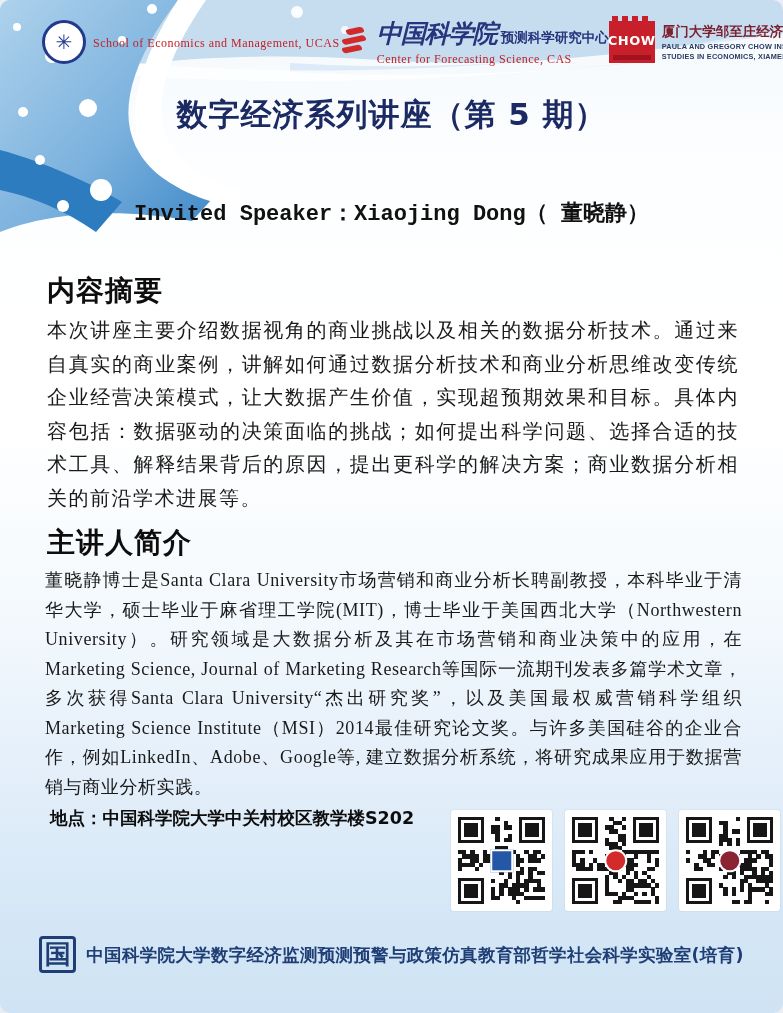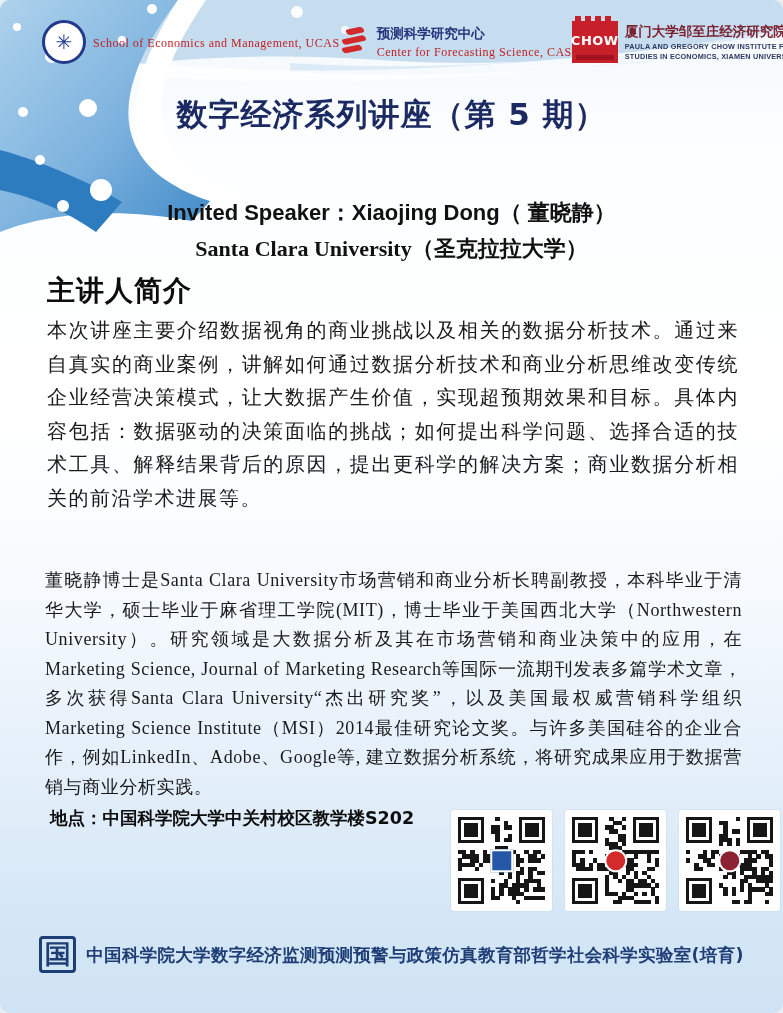--- a/index.html
+++ b/index.html
@@ -113,6 +113,7 @@
         </div>
       <div class="l1-text">
         <div class="row1">
+          <span class="cal cal2">中国科学院</span>
           <span class="dept dept2">预测科学研究中心</span>
         </div>
         <div class="en-red">Center for Forecasting Science, CAS</div>

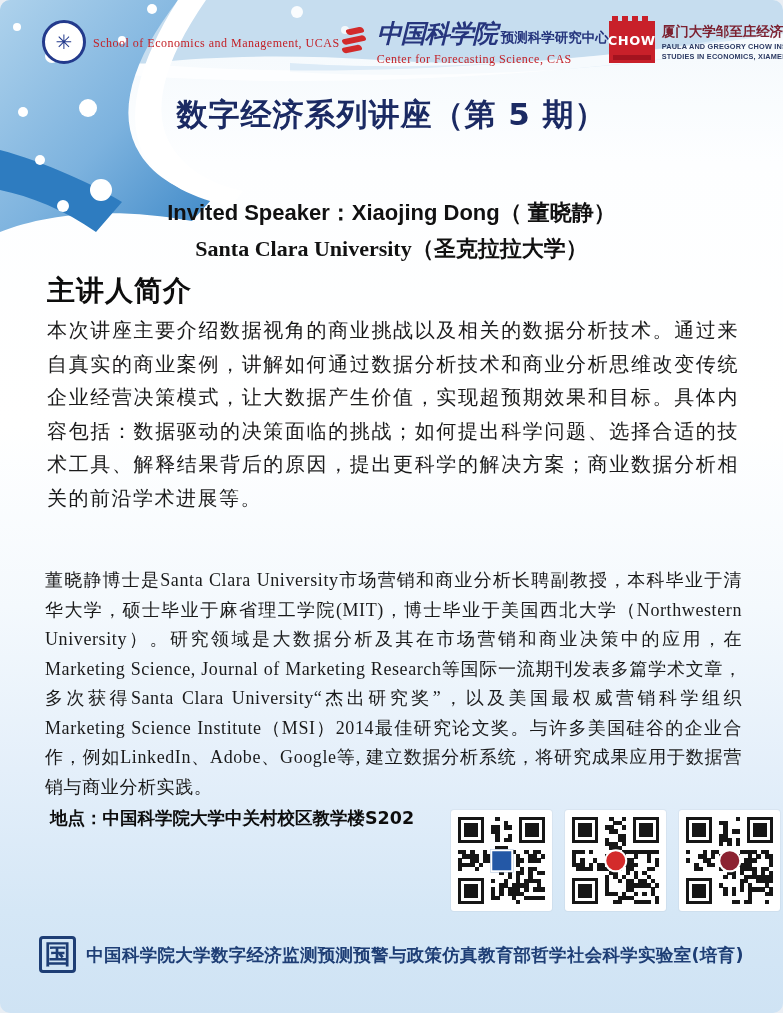--- a/index.html
+++ b/index.html
@@ -34,7 +34,7 @@
   
   .title{position:absolute;top:94px;left:0;width:100%;text-align:center;color:#1b2a63;font-weight:bold;font-size:31px;letter-spacing:1px;font-family:"DejaVu Sans","Liberation Sans",sans-serif;}
   .subtitle{position:absolute;top:149px;left:0;width:100%;text-align:center;color:#141414;font-size:23px;font-family:"Liberation Serif","DejaVu Serif",serif;letter-spacing:1px;}
-  .speaker1{position:absolute;top:198px;left:0;width:100%;text-align:center;color:#111;font-weight:bold;font-size:22px;font-family:Liberation Sans, sans-serif;}
+  .speaker1{position:absolute;top:198px;left:0;width:100%;text-align:center;color:#111;font-weight:bold;font-size:22px;font-family:Liberation Mono, monospace;}
   .speaker2{position:absolute;top:234px;left:0;width:100%;text-align:center;color:#111;font-weight:bold;font-size:22px;font-family:"Liberation Serif","DejaVu Serif",serif;}
 
   

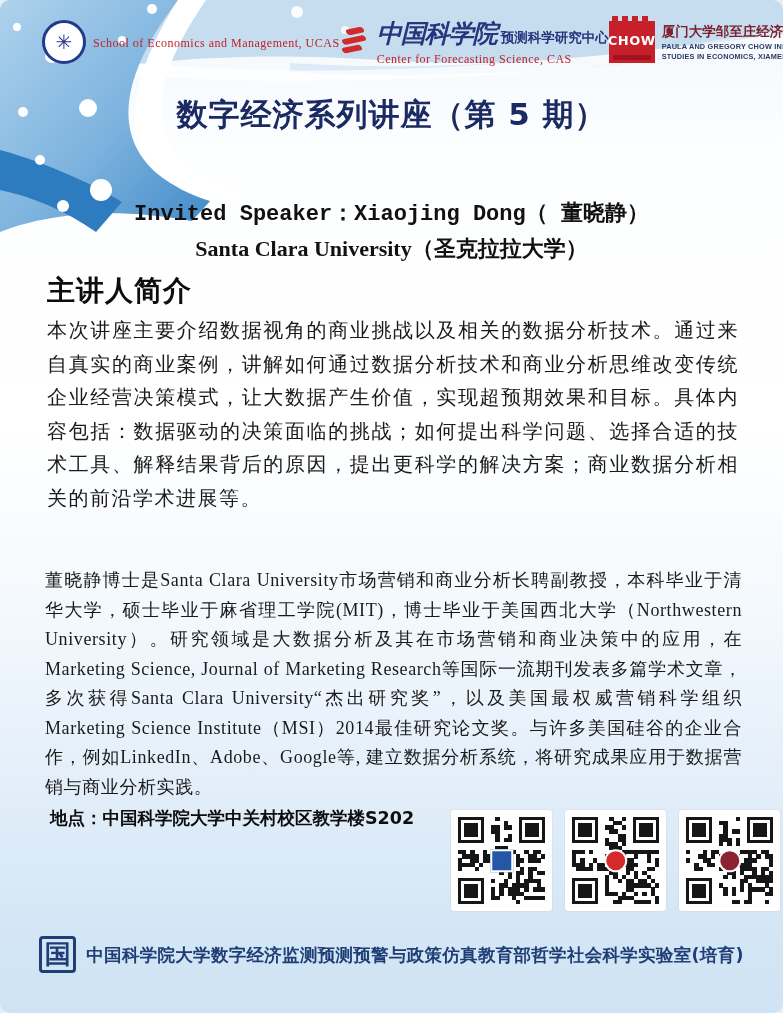--- a/index.html
+++ b/index.html
@@ -134,7 +134,6 @@
 
   <div class="title">数字经济系列讲座（第 5 期）</div>
   <div class="speaker1">Invited Speaker：Xiaojing Dong（ 董晓静）</div>
-  <div class="speaker2">Santa Clara University（圣克拉拉大学）</div>
 
   <div class="sec-h h-abstract">主讲人简介</div>
   <div class="p-abstract">本次讲座主要介绍数据视角的商业挑战以及相关的数据分析技术。通过来自真实的商业案例，讲解如何通过数据分析技术和商业分析思维改变传统企业经营决策模式，让大数据产生价值，实现超预期效果和目标。具体内容包括：数据驱动的决策面临的挑战；如何提出科学问题、选择合适的技术工具、解释结果背后的原因，提出更科学的解决方案；商业数据分析相关的前沿学术进展等。</div>

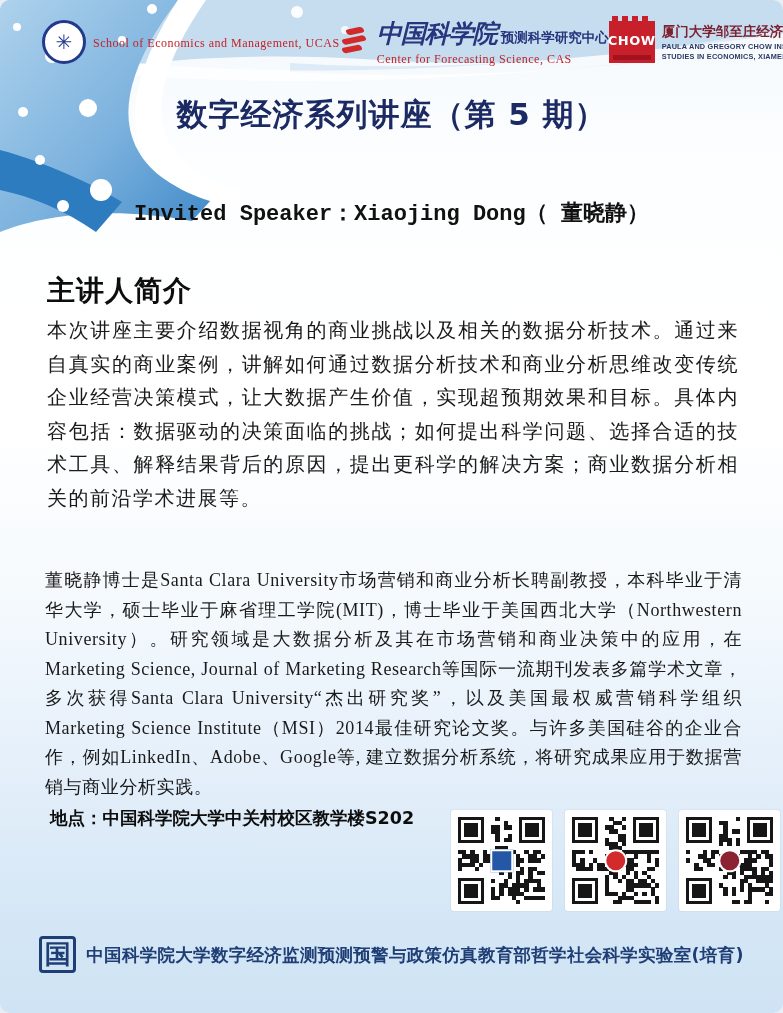--- a/index.html
+++ b/index.html
@@ -135,7 +135,7 @@
   <div class="title">数字经济系列讲座（第 5 期）</div>
   <div class="speaker1">Invited Speaker：Xiaojing Dong（ 董晓静）</div>
 
-  <div class="sec-h h-abstract">主讲人简介</div>
+  <div class="sec-h h-abstract">内容摘要</div>
   <div class="p-abstract">本次讲座主要介绍数据视角的商业挑战以及相关的数据分析技术。通过来自真实的商业案例，讲解如何通过数据分析技术和商业分析思维改变传统企业经营决策模式，让大数据产生价值，实现超预期效果和目标。具体内容包括：数据驱动的决策面临的挑战；如何提出科学问题、选择合适的技术工具、解释结果背后的原因，提出更科学的解决方案；商业数据分析相关的前沿学术进展等。</div>
 
   <div class="p-bio">董晓静博士是Santa Clara University市场营销和商业分析长聘副教授，本科毕业于清华大学，硕士毕业于麻省理工学院(MIT)，博士毕业于美国西北大学（Northwestern University）。研究领域是大数据分析及其在市场营销和商业决策中的应用，在Marketing Science, Journal of Marketing Research等国际一流期刊发表多篇学术文章，多次获得Santa Clara University“杰出研究奖”，以及美国最权威营销科学组织Marketing Science Institute（MSI）2014最佳研究论文奖。与许多美国硅谷的企业合作，例如LinkedIn、Adobe、Google等, 建立数据分析系统，将研究成果应用于数据营销与商业分析实践。</div>

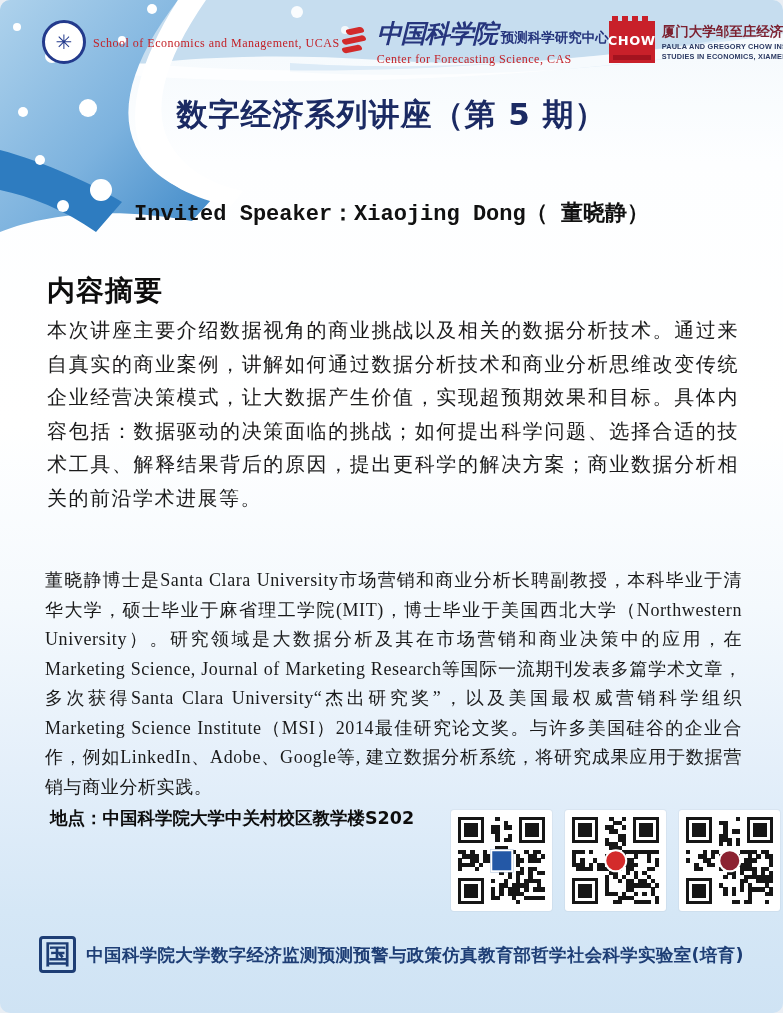--- a/index.html
+++ b/index.html
@@ -138,6 +138,7 @@
   <div class="sec-h h-abstract">内容摘要</div>
   <div class="p-abstract">本次讲座主要介绍数据视角的商业挑战以及相关的数据分析技术。通过来自真实的商业案例，讲解如何通过数据分析技术和商业分析思维改变传统企业经营决策模式，让大数据产生价值，实现超预期效果和目标。具体内容包括：数据驱动的决策面临的挑战；如何提出科学问题、选择合适的技术工具、解释结果背后的原因，提出更科学的解决方案；商业数据分析相关的前沿学术进展等。</div>
 
+  <div class="sec-h h-bio">主讲人简介</div>
   <div class="p-bio">董晓静博士是Santa Clara University市场营销和商业分析长聘副教授，本科毕业于清华大学，硕士毕业于麻省理工学院(MIT)，博士毕业于美国西北大学（Northwestern University）。研究领域是大数据分析及其在市场营销和商业决策中的应用，在Marketing Science, Journal of Marketing Research等国际一流期刊发表多篇学术文章，多次获得Santa Clara University“杰出研究奖”，以及美国最权威营销科学组织Marketing Science Institute（MSI）2014最佳研究论文奖。与许多美国硅谷的企业合作，例如LinkedIn、Adobe、Google等, 建立数据分析系统，将研究成果应用于数据营销与商业分析实践。</div>
 
   <div class="schedule">

